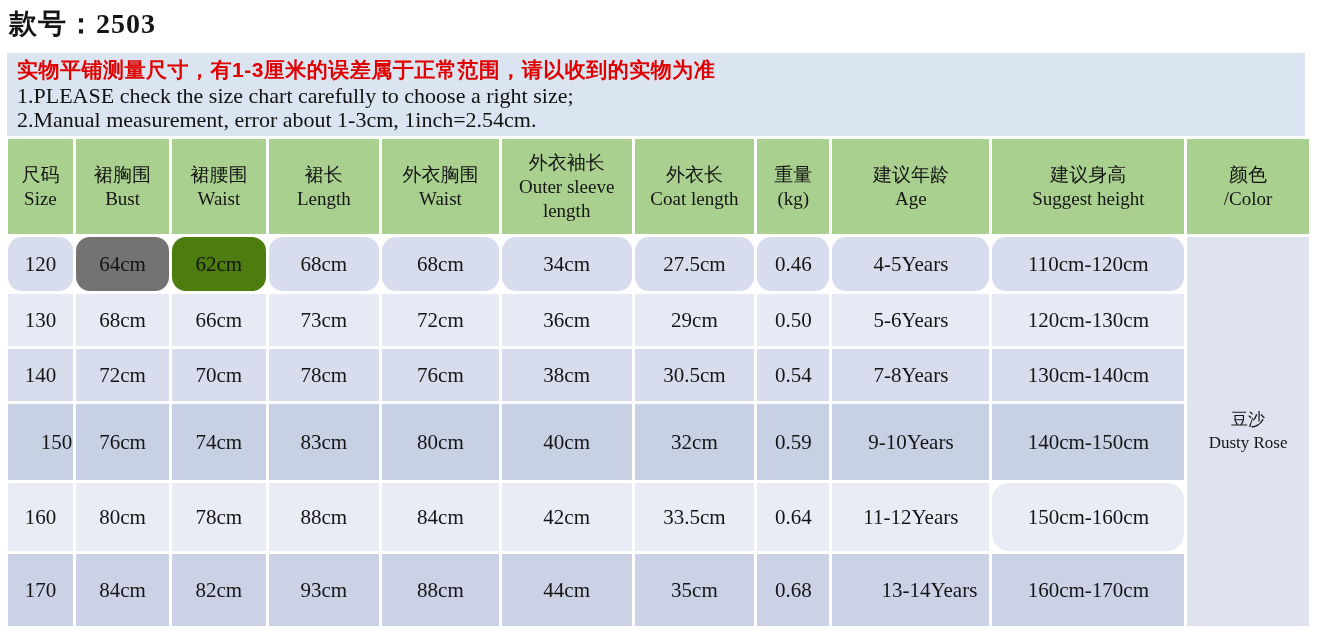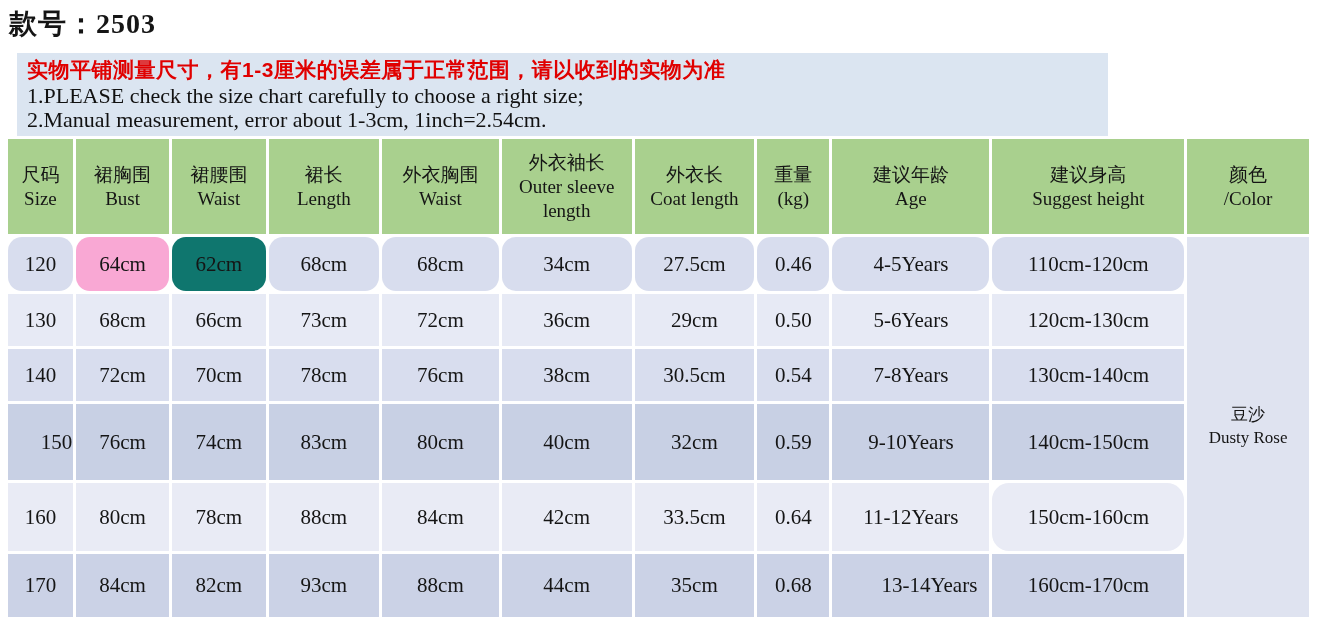--- a/index.html
+++ b/index.html
@@ -17,8 +17,8 @@
     letter-spacing:1px;
   }
   .notice-box{
-    margin:10px 5px 0 17px;
-    width:1091px;
+    margin:10px 5px 0 7px;
+    width:1298px;
     box-sizing:border-box;
     background:var(--notice-bg,#dbe5f1);
     padding:3px 10px 4px 10px;

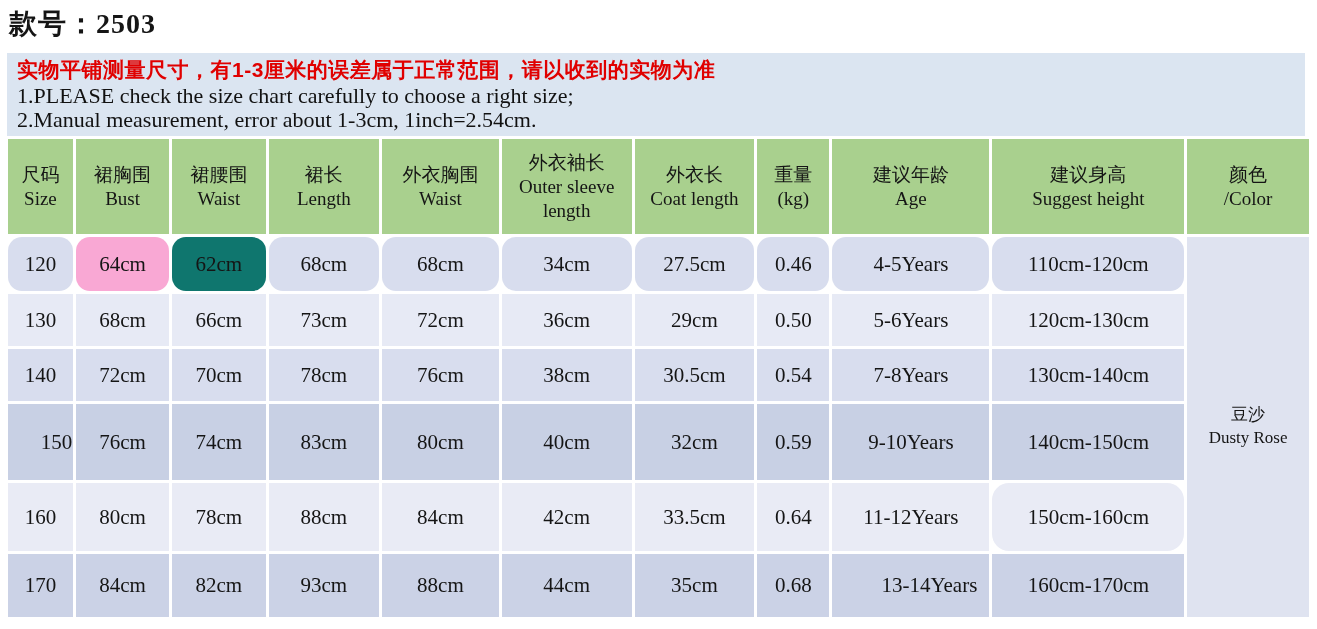--- a/index.html
+++ b/index.html
@@ -146,7 +146,7 @@
   <tbody>
     <tr class="r0">
       <td class="cell" style="background: rgb(216, 221, 238);">120</td>
-      <td class="cell" style="background: #f9a8d4;">64cm</td>
+      <td class="cell" style="background: #737373;">64cm</td>
       <td class="cell" style="background: #0f766e;">62cm</td>
       <td class="cell" style="background: rgb(216, 221, 238);">68cm</td>
       <td class="cell" style="background: rgb(216, 221, 238);">68cm</td>

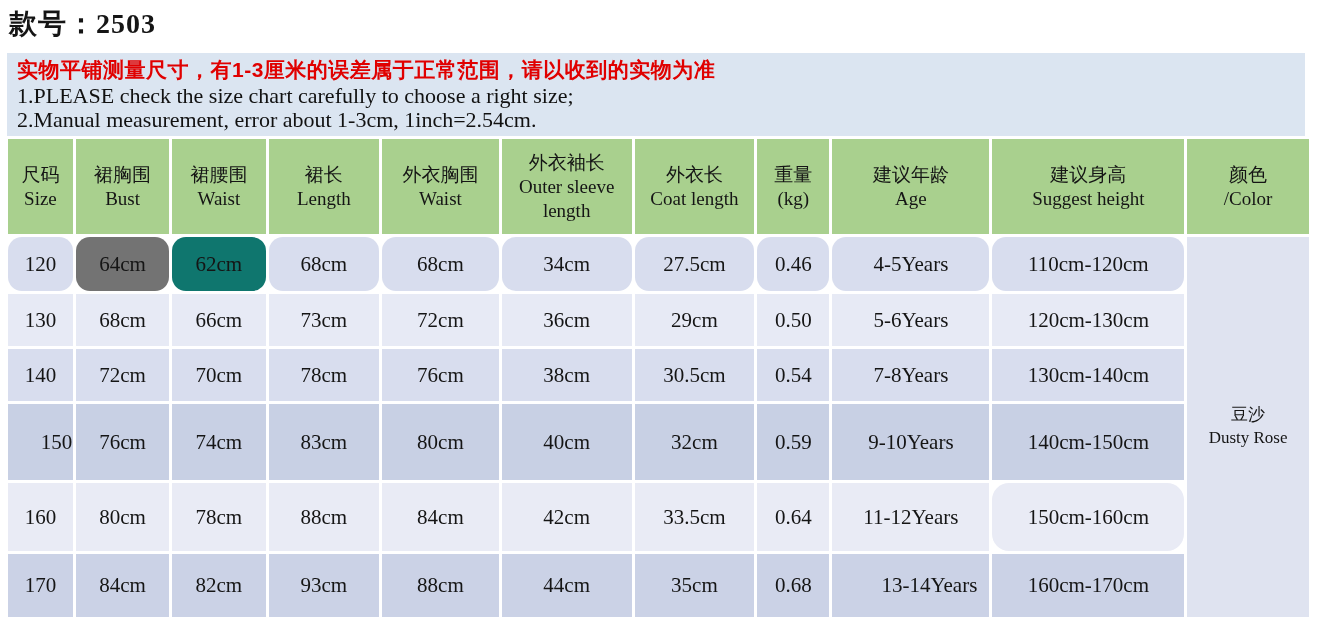--- a/index.html
+++ b/index.html
@@ -147,7 +147,7 @@
     <tr class="r0">
       <td class="cell" style="background: rgb(216, 221, 238);">120</td>
       <td class="cell" style="background: #737373;">64cm</td>
-      <td class="cell" style="background: #0f766e;">62cm</td>
+      <td class="cell" style="background: #4d7c0f;">62cm</td>
       <td class="cell" style="background: rgb(216, 221, 238);">68cm</td>
       <td class="cell" style="background: rgb(216, 221, 238);">68cm</td>
       <td class="cell" style="background: rgb(216, 221, 238);">34cm</td>

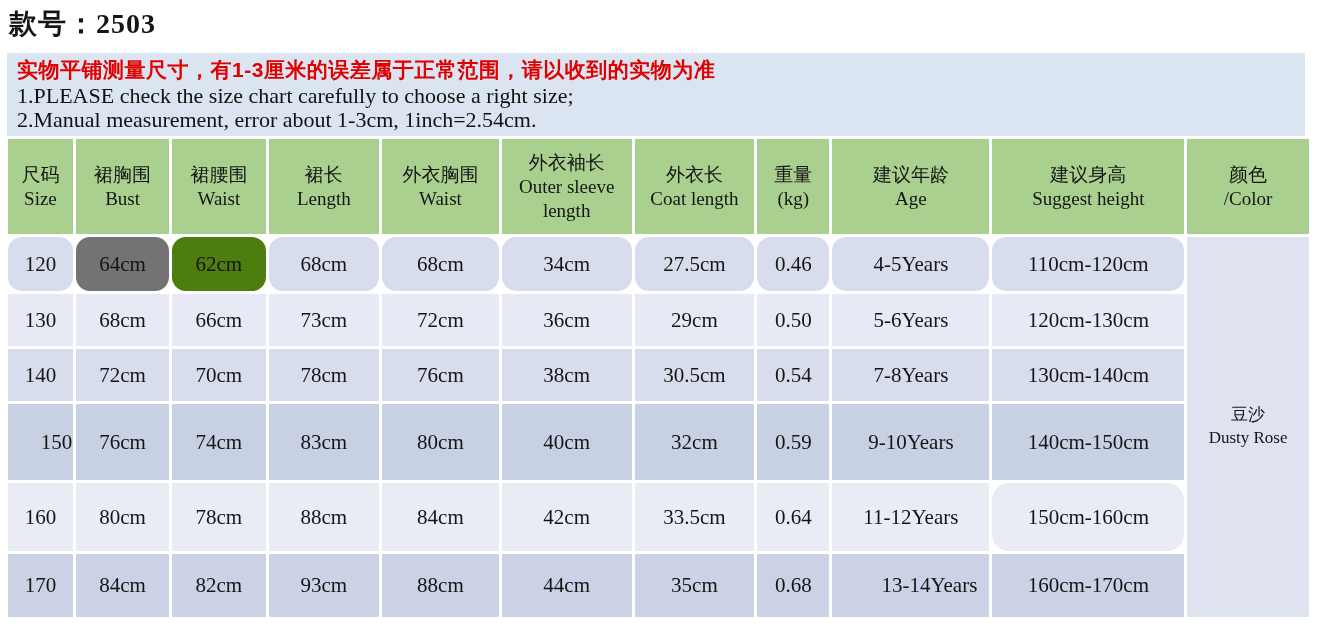--- a/index.html
+++ b/index.html
@@ -68,7 +68,7 @@
   tr.r2 td.cell{height:52px;}
   tr.r3 td.cell{height:76px;}
   tr.r4 td.cell{height:68px;}
-  tr.r5 td.cell{height:63px;}
+  tr.r5 td.cell{height:72px;}
 </style>
 </head>
 <body>

